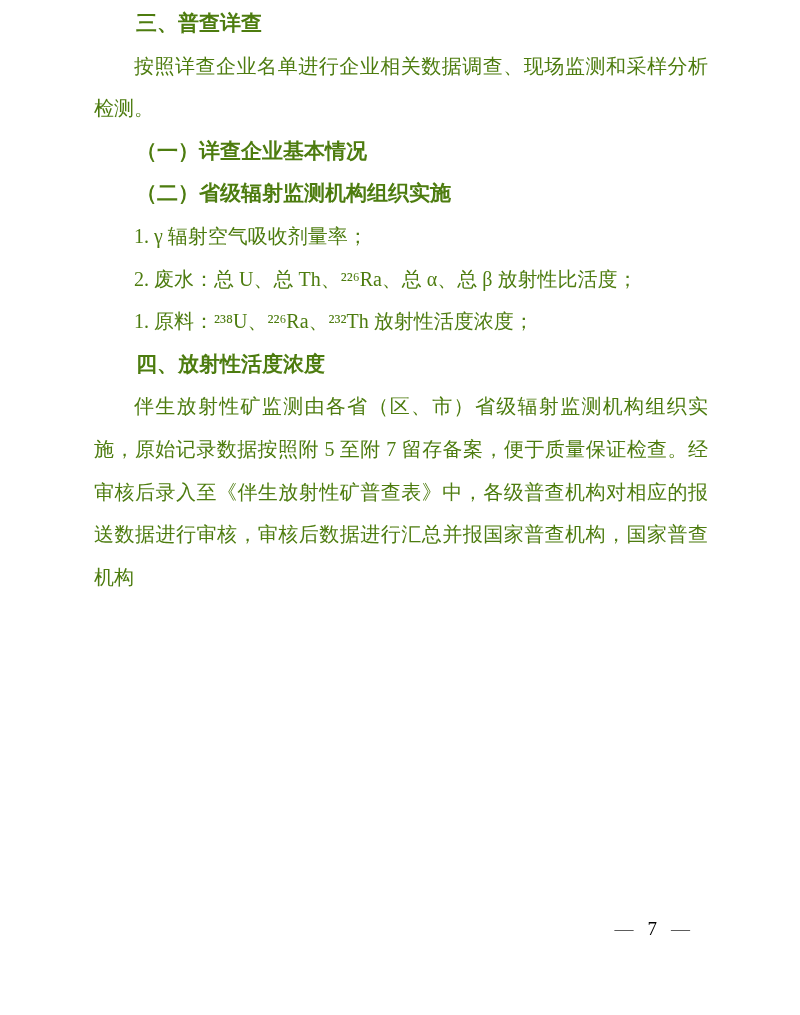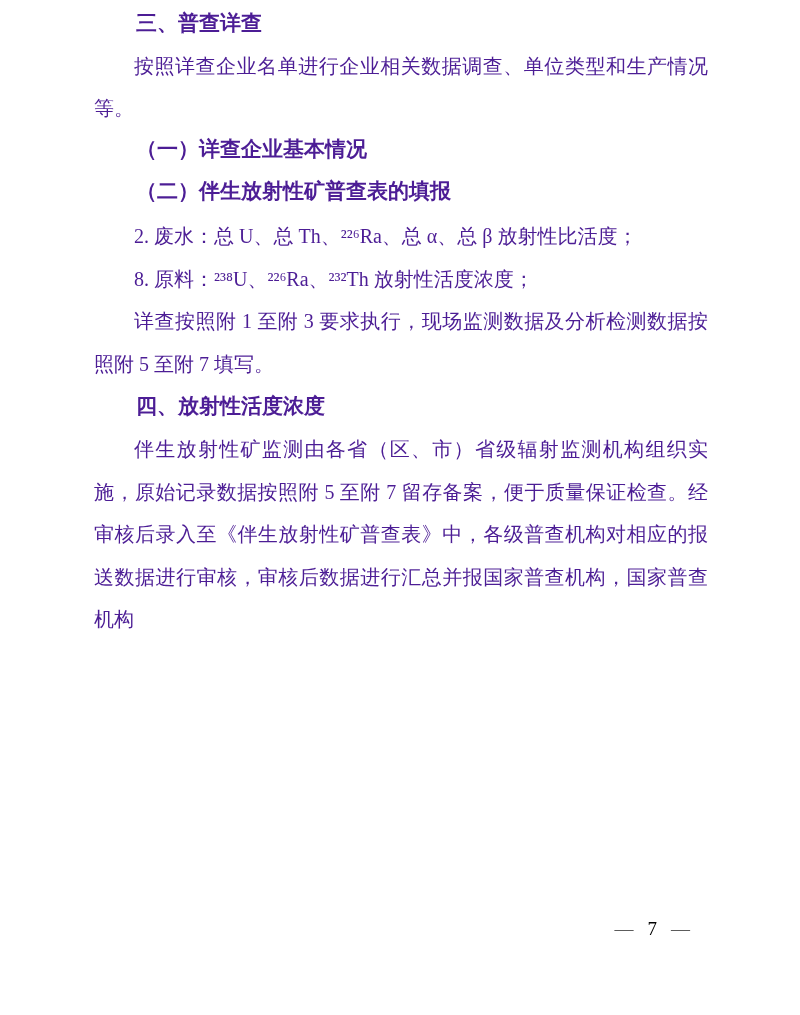--- a/index.html
+++ b/index.html
@@ -30,7 +30,7 @@
     text-justify: inter-character;
     text-indent: 2em;
     word-break: break-all;
-    color: #4c1d95;
+    color: #4d7c0f;
   }
   .line.h1 {
     font-family: "Liberation Sans", "DejaVu Sans", sans-serif;

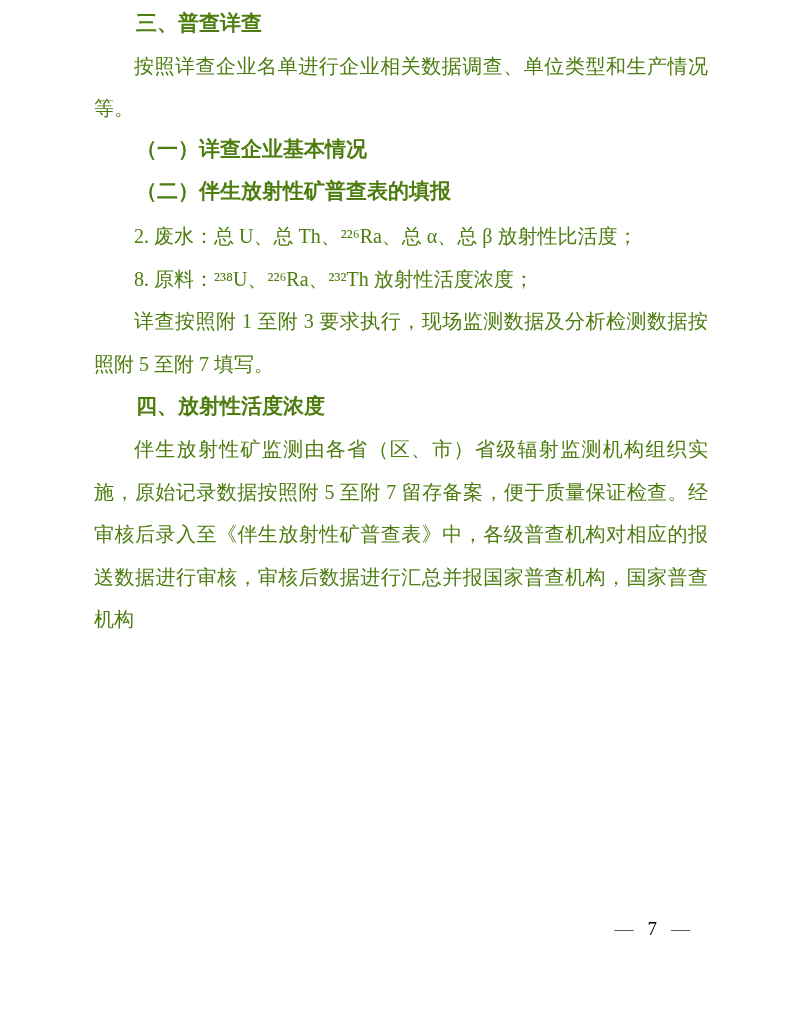--- a/index.html
+++ b/index.html
@@ -71,7 +71,7 @@
   <div class="doc-body">
 
   <div class="line h1">三、普查详查</div>
-      <div class="line p">按照详查企业名单进行企业相关数据调查、单位类型和生产情况等。</div>
+      <div class="line p">按照详查企业名单进行企业相关数据调查、现场监测和采样分析检测。</div>
       <div class="line h2">（一）详查企业基本情况</div>
       <div class="line h2">（二）伴生放射性矿普查表的填报</div>
       <div class="line p">2. 废水：总 U、总 Th、²²⁶Ra、总 α、总 β 放射性比活度；</div>

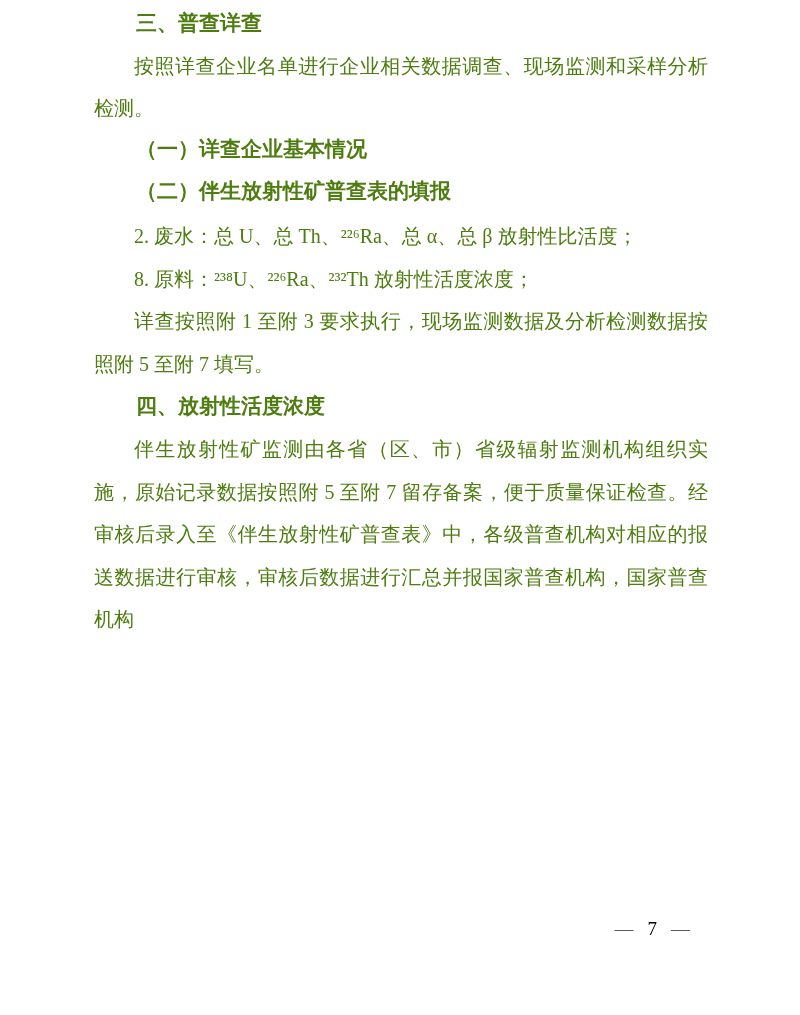--- a/index.html
+++ b/index.html
@@ -39,7 +39,7 @@
     text-align: left;
   }
   .line.h2 {
-    font-family: Liberation Mono, monospace;
+    font-family: Liberation Serif, serif;
     font-weight: bold;
     font-size: 21px;
     text-align: left;

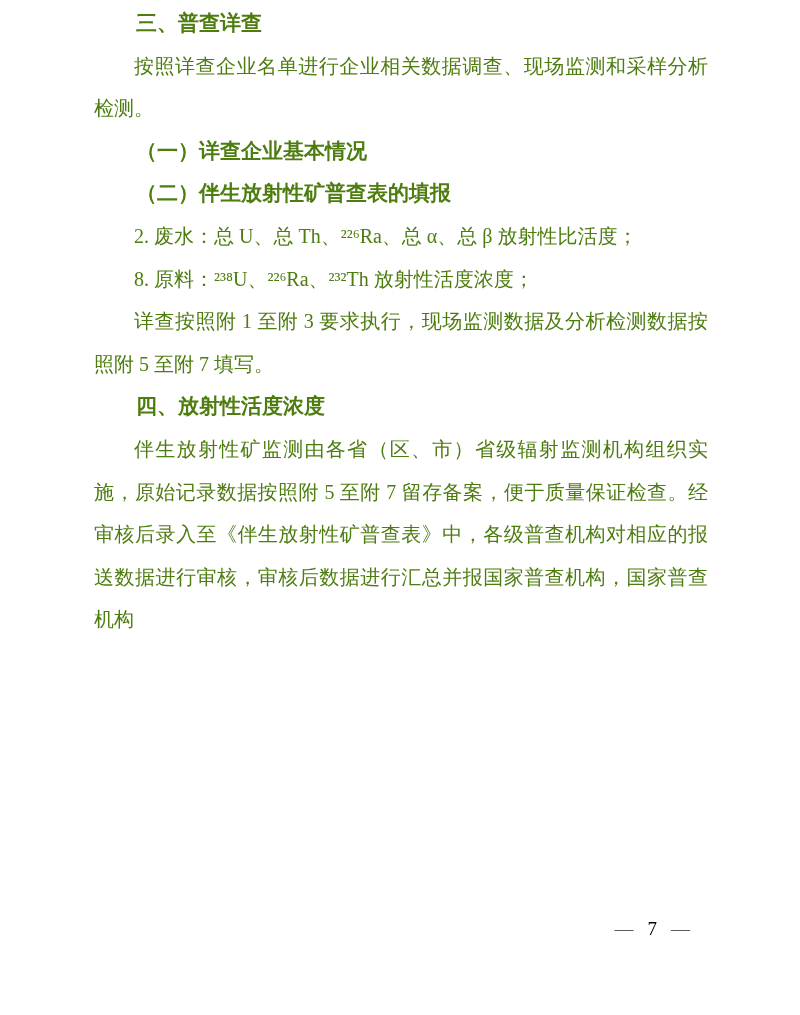--- a/index.html
+++ b/index.html
@@ -73,7 +73,7 @@
   <div class="line h1">三、普查详查</div>
       <div class="line p">按照详查企业名单进行企业相关数据调查、现场监测和采样分析检测。</div>
       <div class="line h2">（一）详查企业基本情况</div>
-      <div class="line h2">（二）伴生放射性矿普查表的填报</div>
+      <div class="line h2">（二）省级辐射监测机构组织实施</div>
       <div class="line p">2. 废水：总 U、总 Th、²²⁶Ra、总 α、总 β 放射性比活度；</div>
       <div class="line p">8. 原料：²³⁸U、²²⁶Ra、²³²Th 放射性活度浓度；</div>
       <div class="line p">详查按照附 1 至附 3 要求执行，现场监测数据及分析检测数据按照附 5 至附 7 填写。</div>

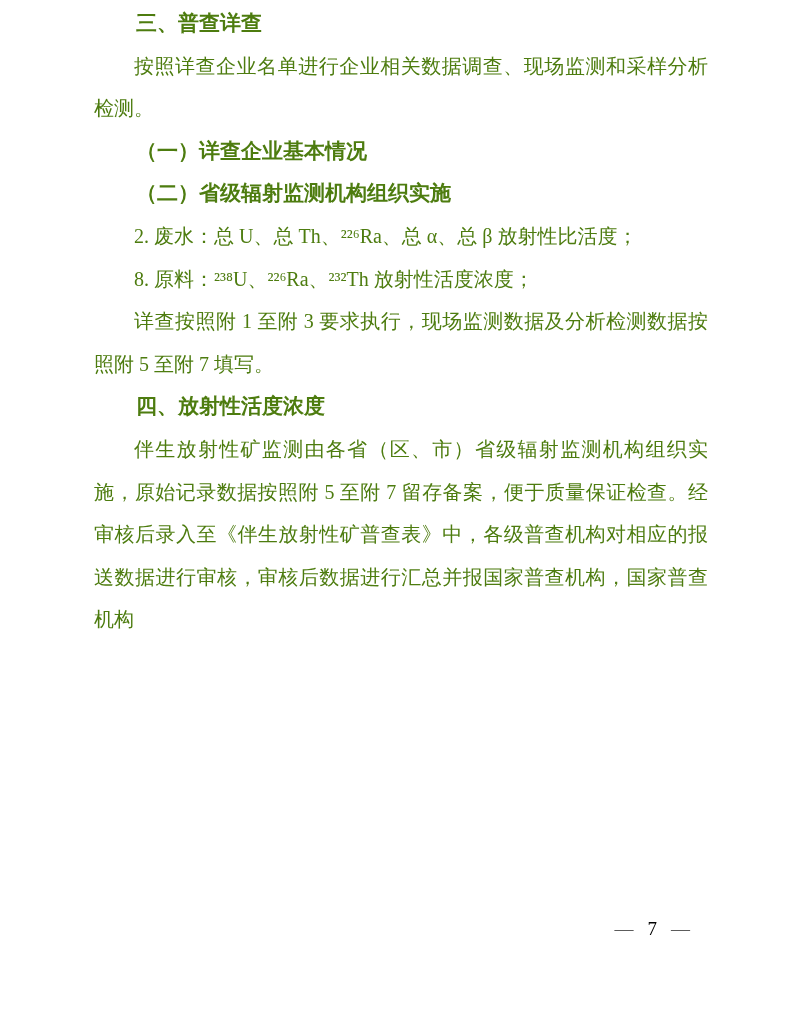--- a/index.html
+++ b/index.html
@@ -74,6 +74,7 @@
       <div class="line p">按照详查企业名单进行企业相关数据调查、现场监测和采样分析检测。</div>
       <div class="line h2">（一）详查企业基本情况</div>
       <div class="line h2">（二）省级辐射监测机构组织实施</div>
+      <div class="line p">1. γ 辐射空气吸收剂量率；</div>
       <div class="line p">2. 废水：总 U、总 Th、²²⁶Ra、总 α、总 β 放射性比活度；</div>
       <div class="line p">8. 原料：²³⁸U、²²⁶Ra、²³²Th 放射性活度浓度；</div>
       <div class="line p">详查按照附 1 至附 3 要求执行，现场监测数据及分析检测数据按照附 5 至附 7 填写。</div>

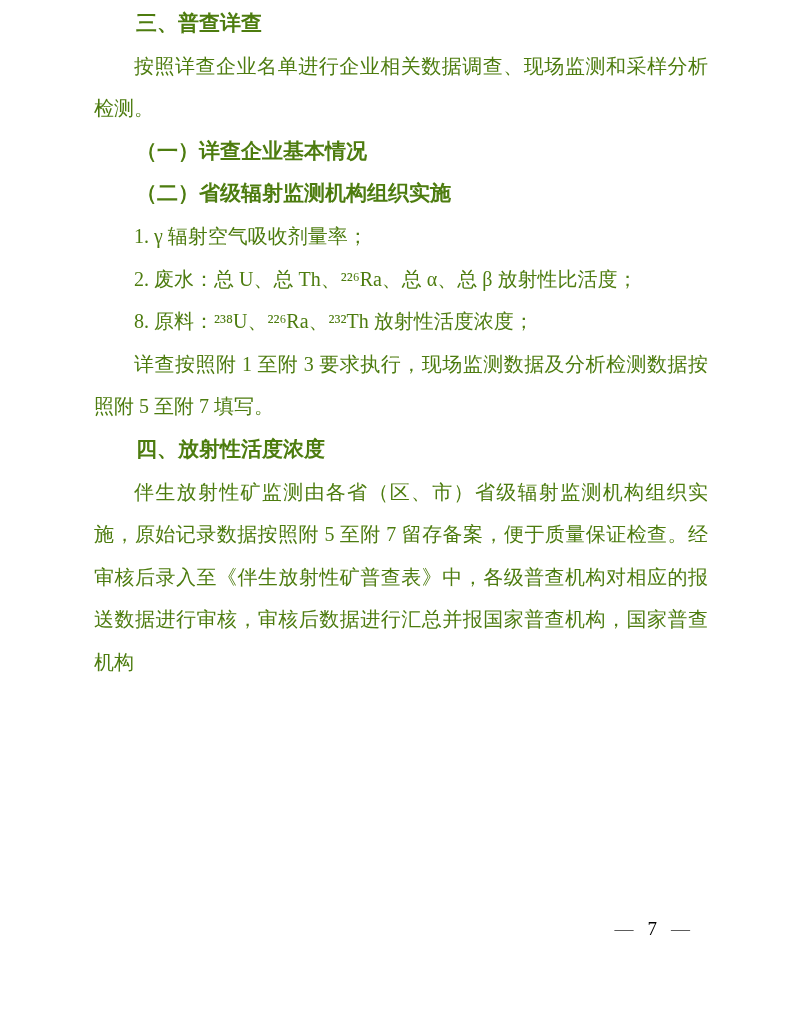--- a/index.html
+++ b/index.html
@@ -76,7 +76,7 @@
       <div class="line h2">（二）省级辐射监测机构组织实施</div>
       <div class="line p">1. γ 辐射空气吸收剂量率；</div>
       <div class="line p">2. 废水：总 U、总 Th、²²⁶Ra、总 α、总 β 放射性比活度；</div>
-      <div class="line p">8. 原料：²³⁸U、²²⁶Ra、²³²Th 放射性活度浓度；</div>
+      <div class="line p">1. 原料：²³⁸U、²²⁶Ra、²³²Th 放射性活度浓度；</div>
       <div class="line p">详查按照附 1 至附 3 要求执行，现场监测数据及分析检测数据按照附 5 至附 7 填写。</div>
       <div class="line h1">四、放射性活度浓度</div>
       <div class="line p">伴生放射性矿监测由各省（区、市）省级辐射监测机构组织实施，原始记录数据按照附 5 至附 7 留存备案，便于质量保证检查。经审核后录入至《伴生放射性矿普查表》中，各级普查机构对相应的报送数据进行审核，审核后数据进行汇总并报国家普查机构，国家普查机构</div>

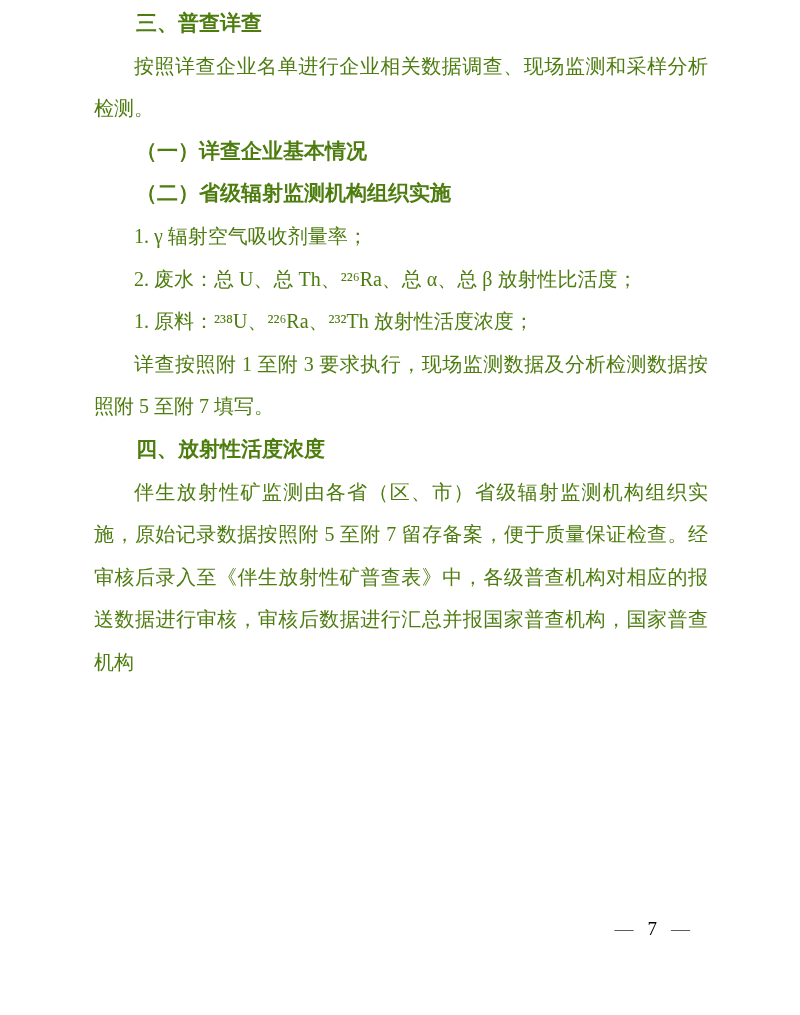--- a/index.html
+++ b/index.html
@@ -77,7 +77,6 @@
       <div class="line p">1. γ 辐射空气吸收剂量率；</div>
       <div class="line p">2. 废水：总 U、总 Th、²²⁶Ra、总 α、总 β 放射性比活度；</div>
       <div class="line p">1. 原料：²³⁸U、²²⁶Ra、²³²Th 放射性活度浓度；</div>
-      <div class="line p">详查按照附 1 至附 3 要求执行，现场监测数据及分析检测数据按照附 5 至附 7 填写。</div>
       <div class="line h1">四、放射性活度浓度</div>
       <div class="line p">伴生放射性矿监测由各省（区、市）省级辐射监测机构组织实施，原始记录数据按照附 5 至附 7 留存备案，便于质量保证检查。经审核后录入至《伴生放射性矿普查表》中，各级普查机构对相应的报送数据进行审核，审核后数据进行汇总并报国家普查机构，国家普查机构</div>
     </div>

